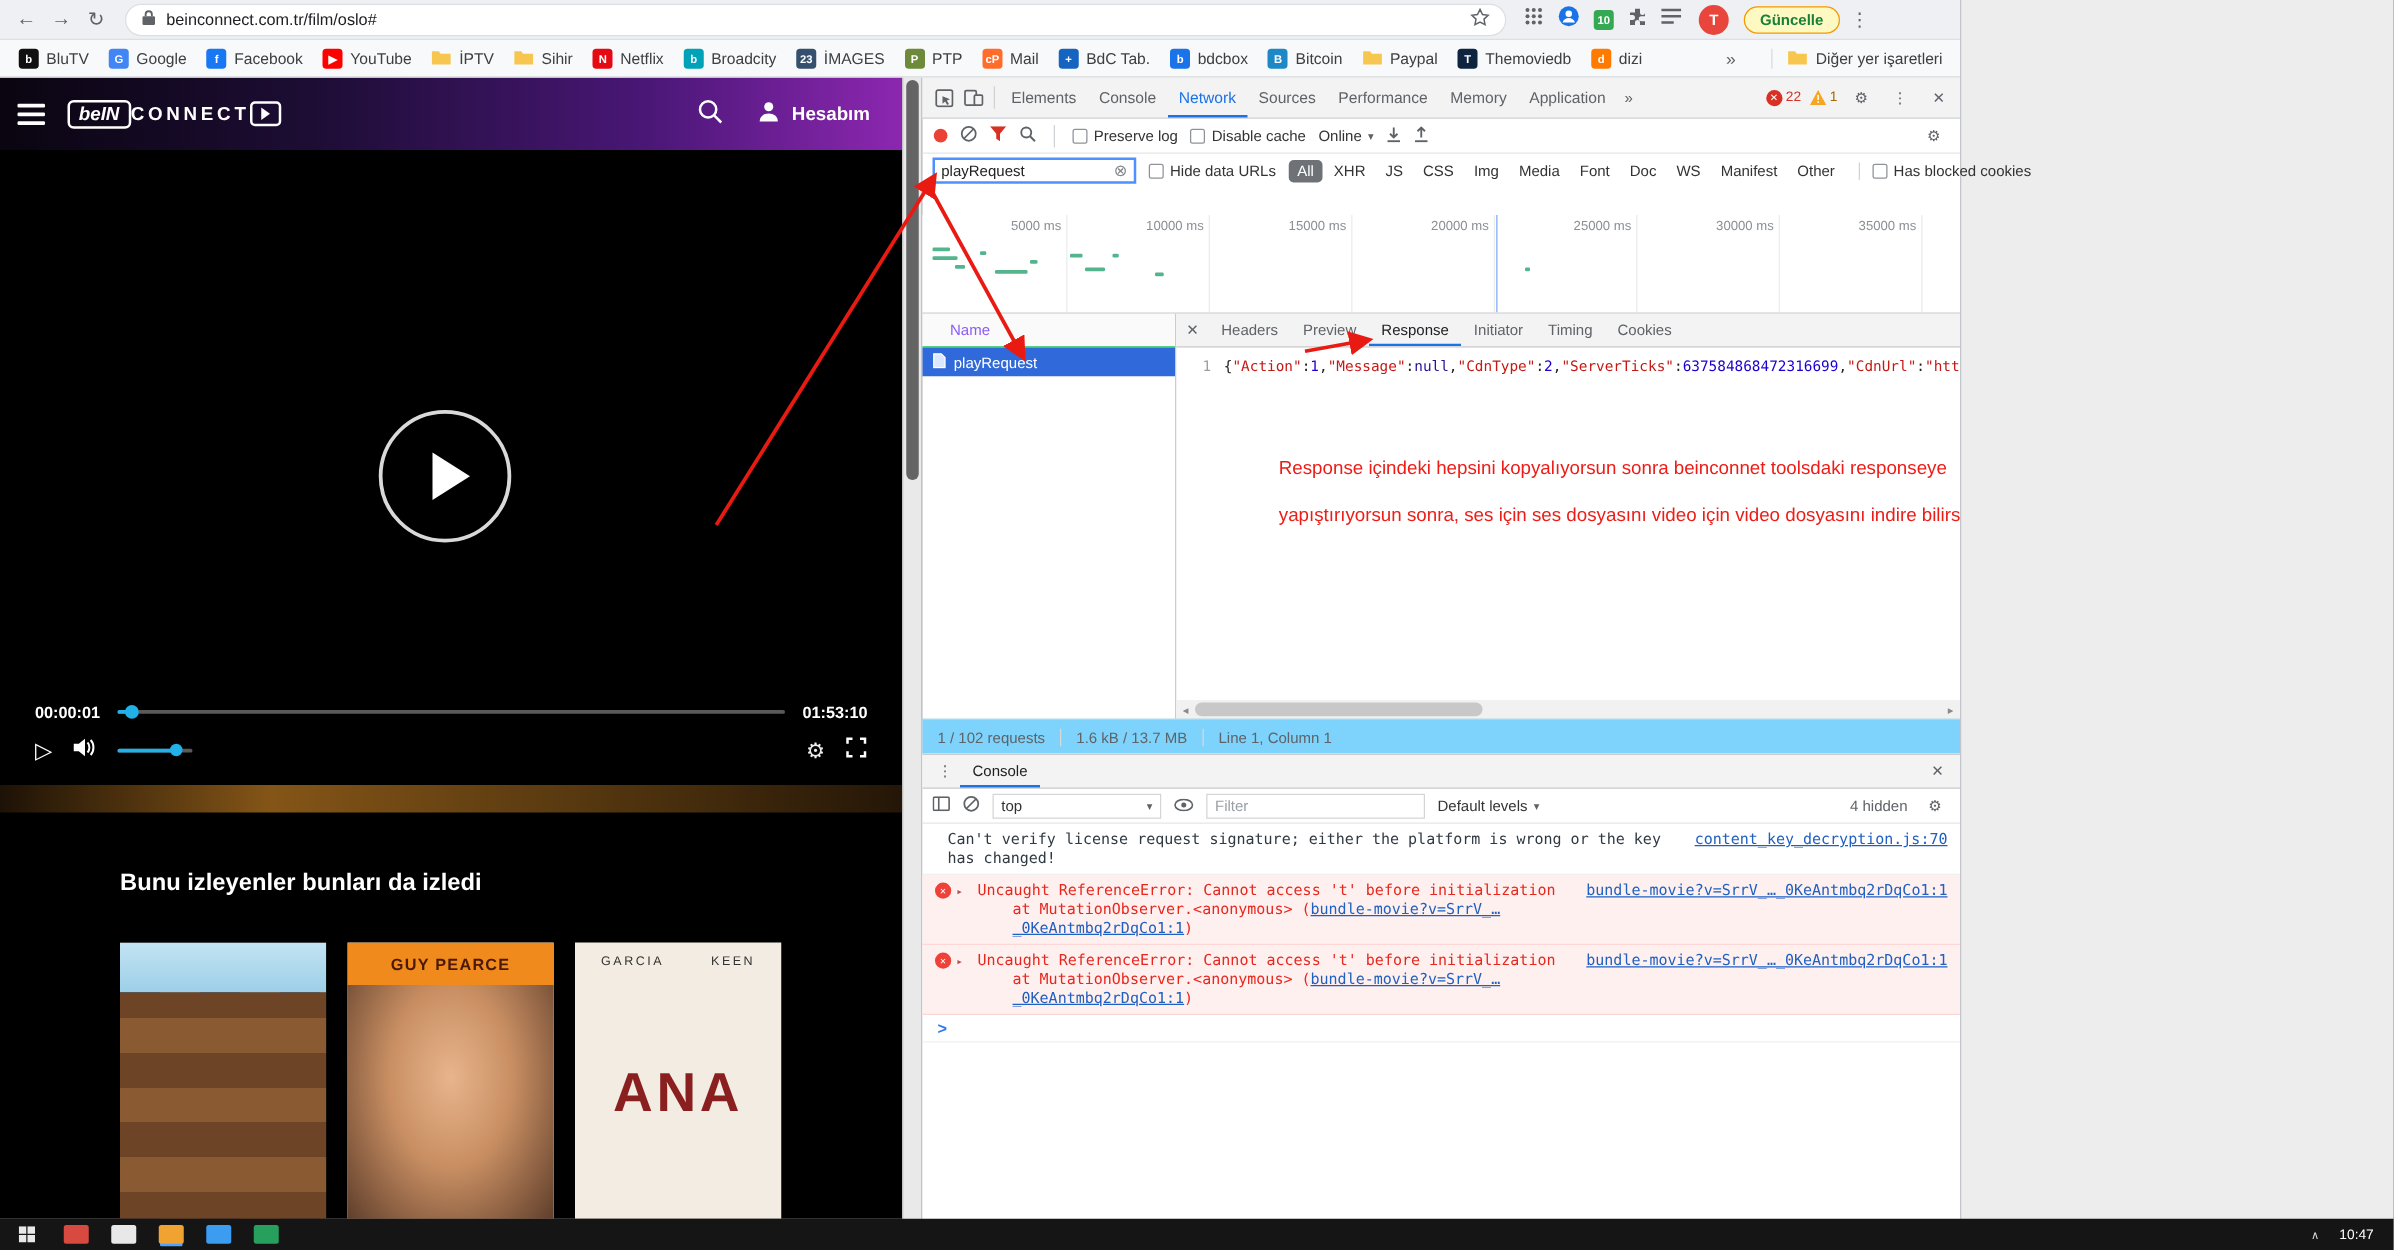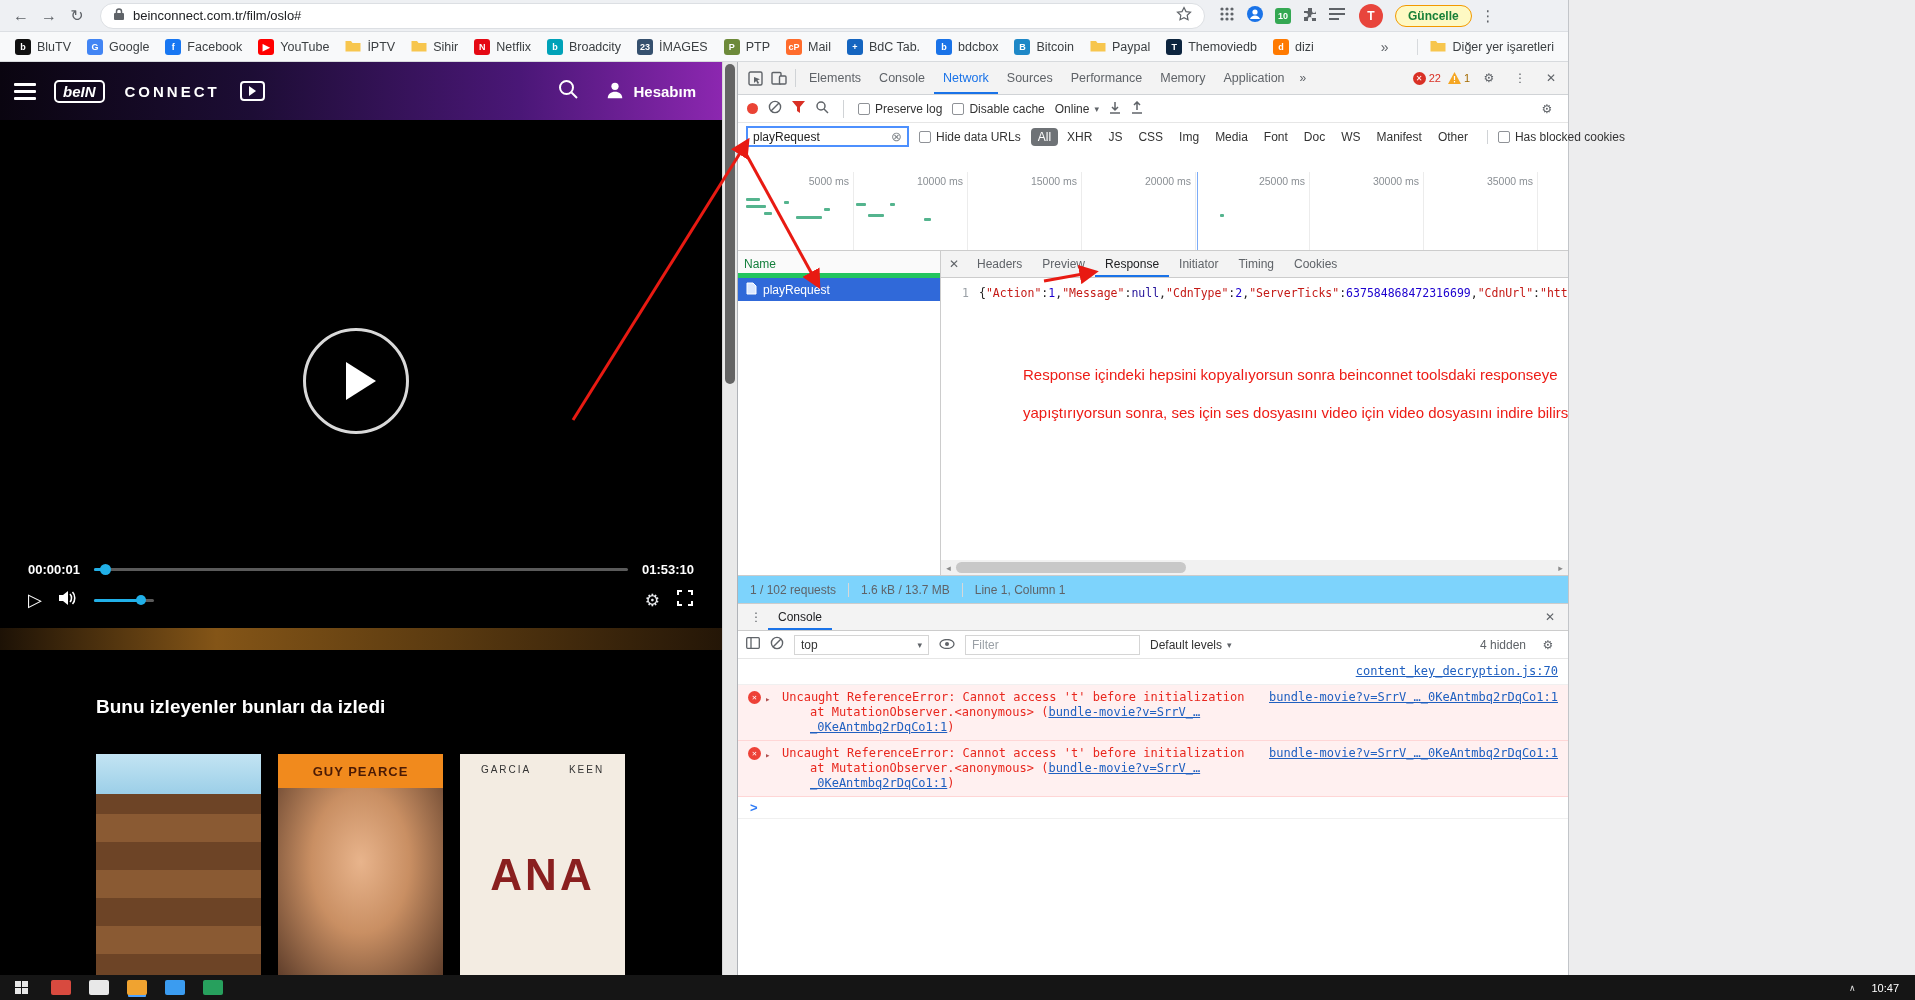--- a/index.html
+++ b/index.html
@@ -33,7 +33,7 @@
   .player{position:absolute;left:0;top:62px;width:722px;height:913px;background:#000;overflow:hidden}
   .pheader{position:absolute;left:0;top:0;width:100%;height:58px;display:flex;align-items:center;gap:18px;padding:0 14px;background:linear-gradient(90deg,#0a0510 0%,#1d0d35 35%,#4a1777 72%,#8c27b0 100%)}
   .burger i{display:block;width:22px;height:3px;background:#fff;margin:4px 0;border-radius:1px}
-  .brand{display:flex;align-items:center;gap:20px}
+  .brand{display:flex;align-items:center;gap:0}
   .bein-box{border:2px solid #fff;border-radius:5px;padding:1px 7px;color:#fff;font-weight:bold;font-style:italic;font-size:15px}
   .connect{color:#fff;font-weight:bold;letter-spacing:3px;font-size:15px}
   .logo-play{width:25px;height:20px;border:2px solid #fff;border-radius:4px;display:flex;align-items:center;justify-content:center}

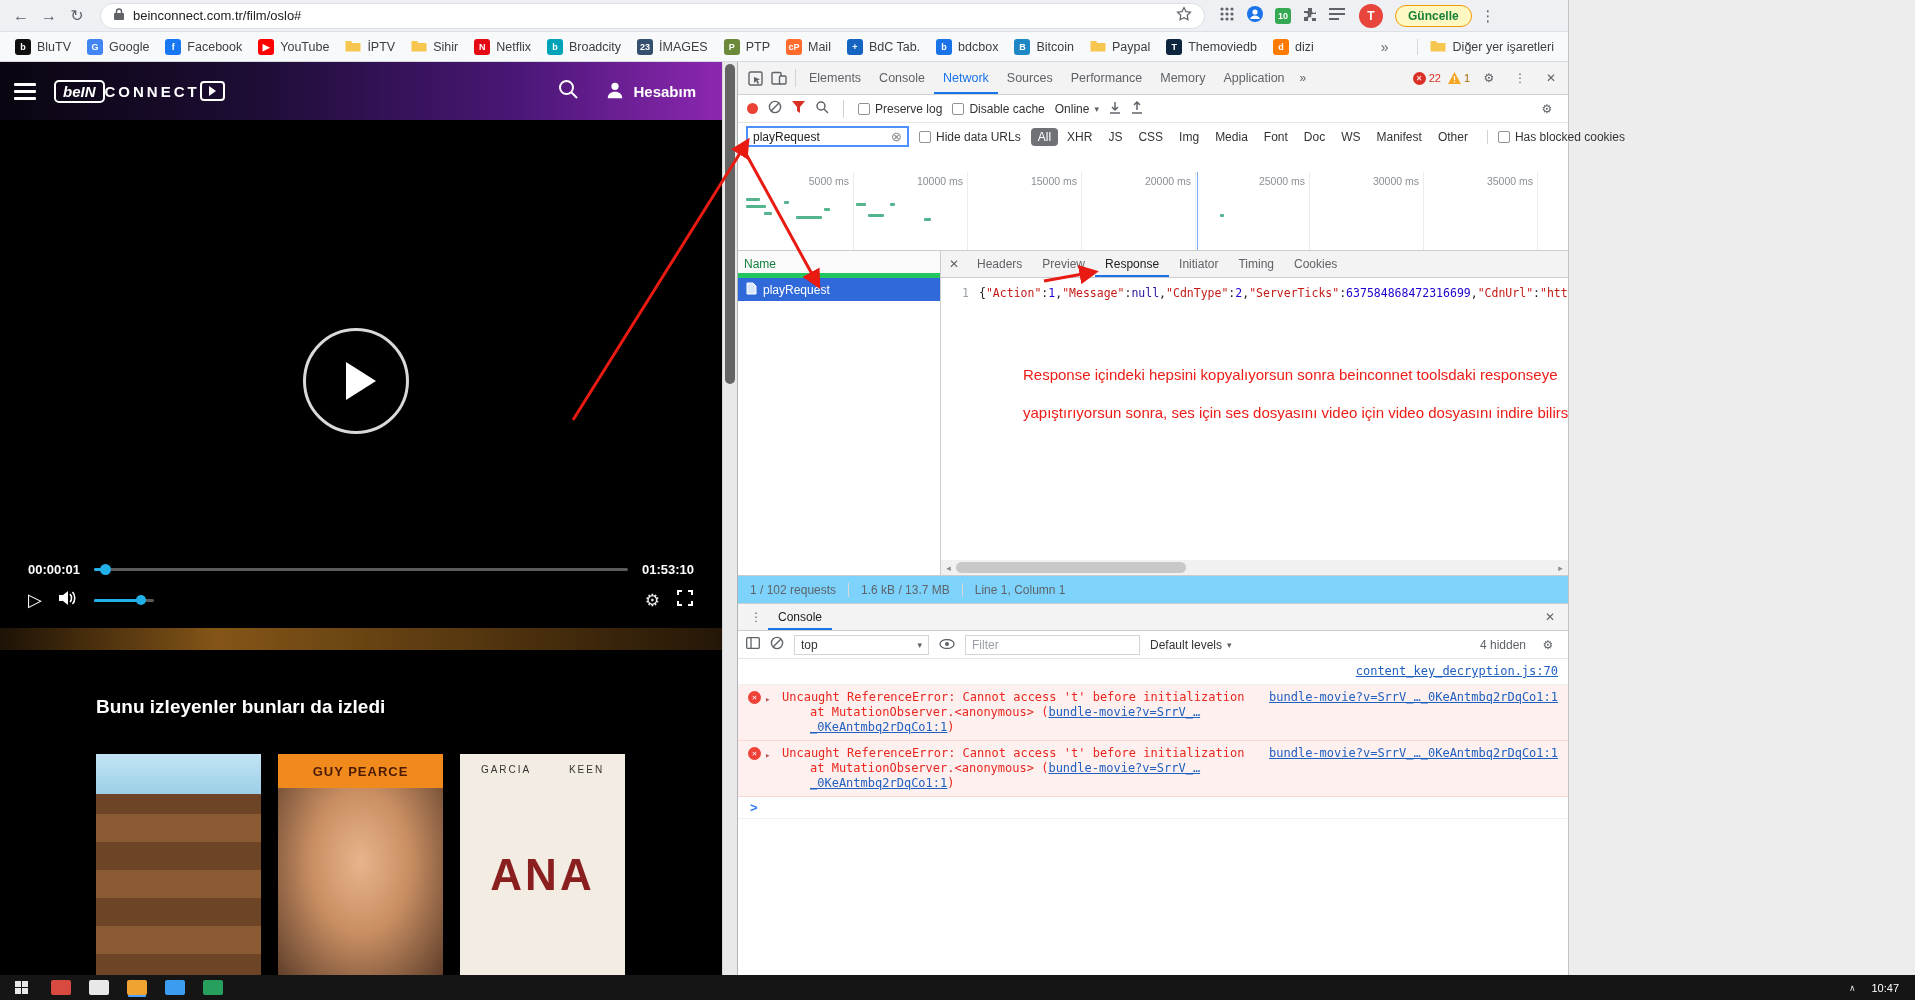--- a/index.html
+++ b/index.html
@@ -107,7 +107,7 @@
   .tl-cursor{position:absolute;left:459px;top:0;bottom:0;width:1px;background:#7babf7}
   .dt-main{position:absolute;top:189px;left:0;right:0;height:324px;display:flex}
   .req-panel{width:203px;border-right:1px solid #ccc;display:flex;flex-direction:column;flex:0 0 auto}
-  .req-head{height:27px;line-height:27px;padding-left:6px;color:#15803d;border-bottom:5px solid #22c55e;background:#fafafa}
+  .req-head{height:27px;line-height:27px;padding-left:22px;color:#8b5cf6;border-bottom:1px solid #22c55e;background:#fafafa}
   .req-row{height:23px;display:flex;align-items:center;gap:6px;padding-left:8px}
   .req-row.selected{background:#3069d9;color:#fff}
   .detail-panel{flex:1;min-width:0;display:flex;flex-direction:column;position:relative}

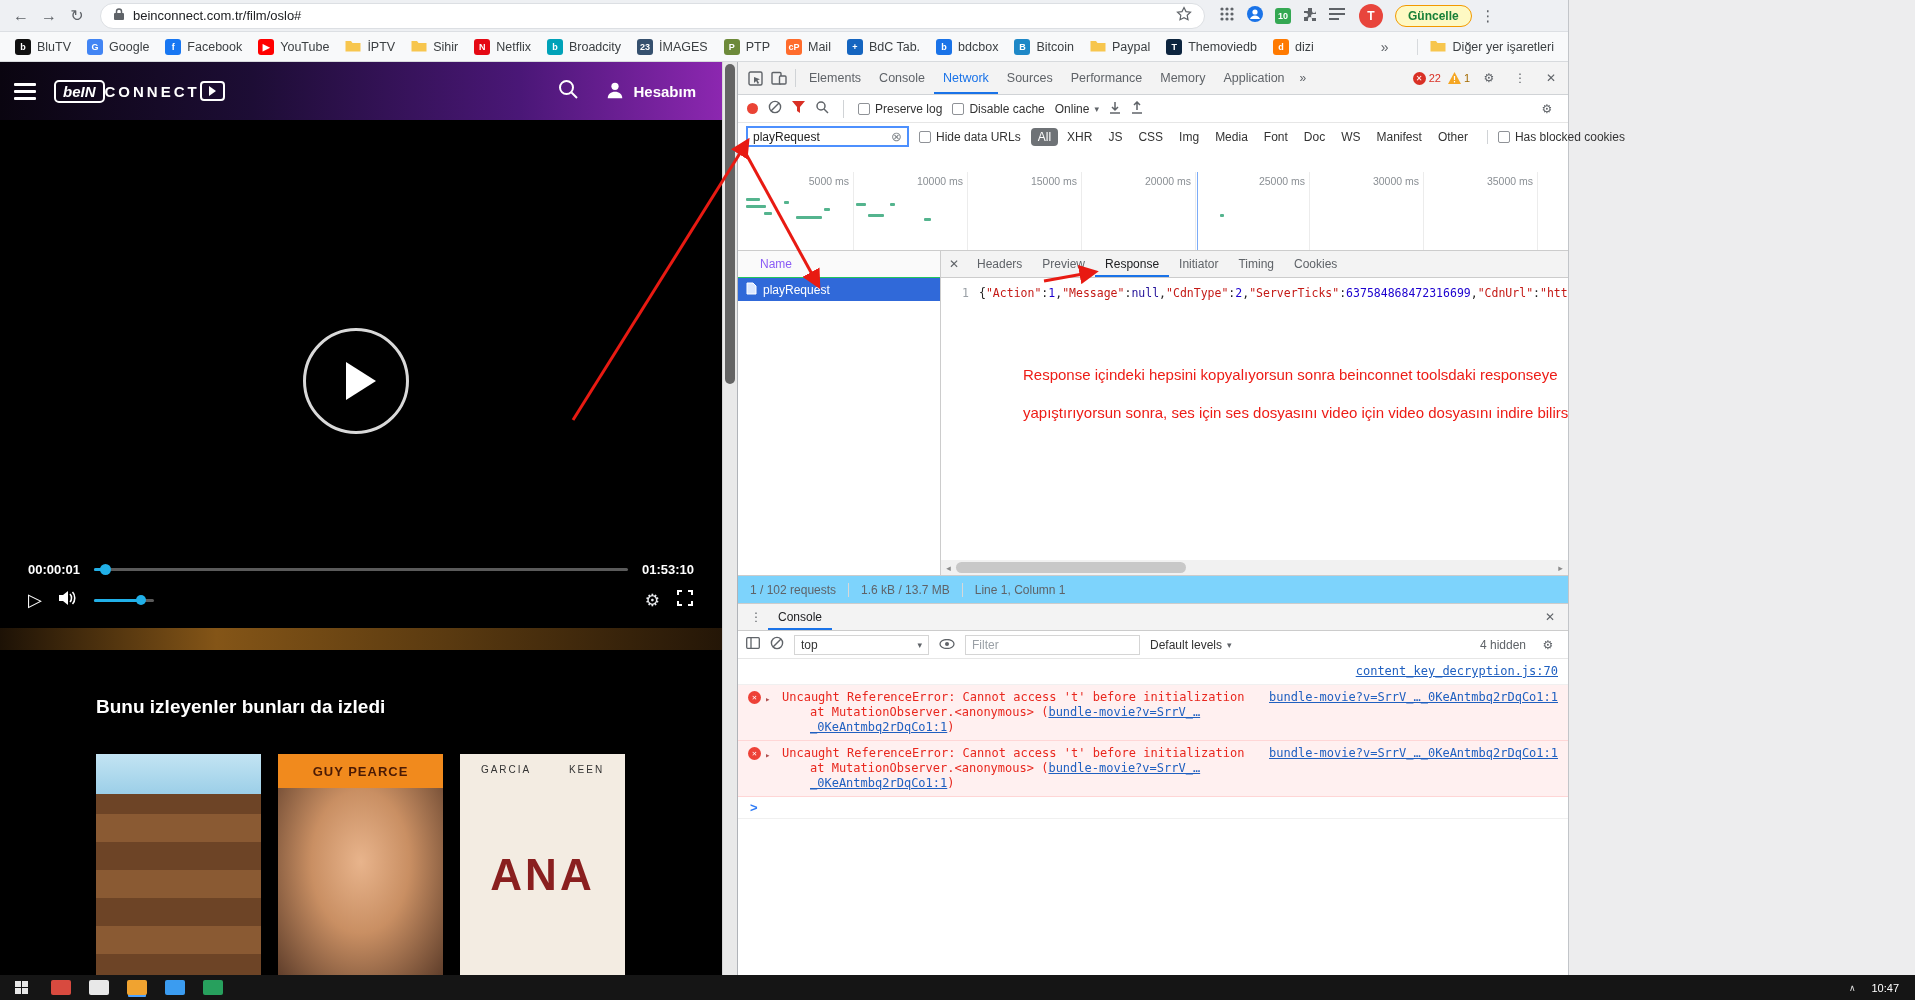--- a/index.html
+++ b/index.html
@@ -609,6 +609,9 @@
       <div class="c-msgs">
           <div class="cmsg">
             <span class="clead"></span>
+            <div class="cbody">
+              <div>Can't verify license request signature; either the platform is wrong or the key has changed!</div>
+            </div>
             <span class="csrc">content_key_decryption.js:70</span>
           </div>
           <div class="cmsg err">

